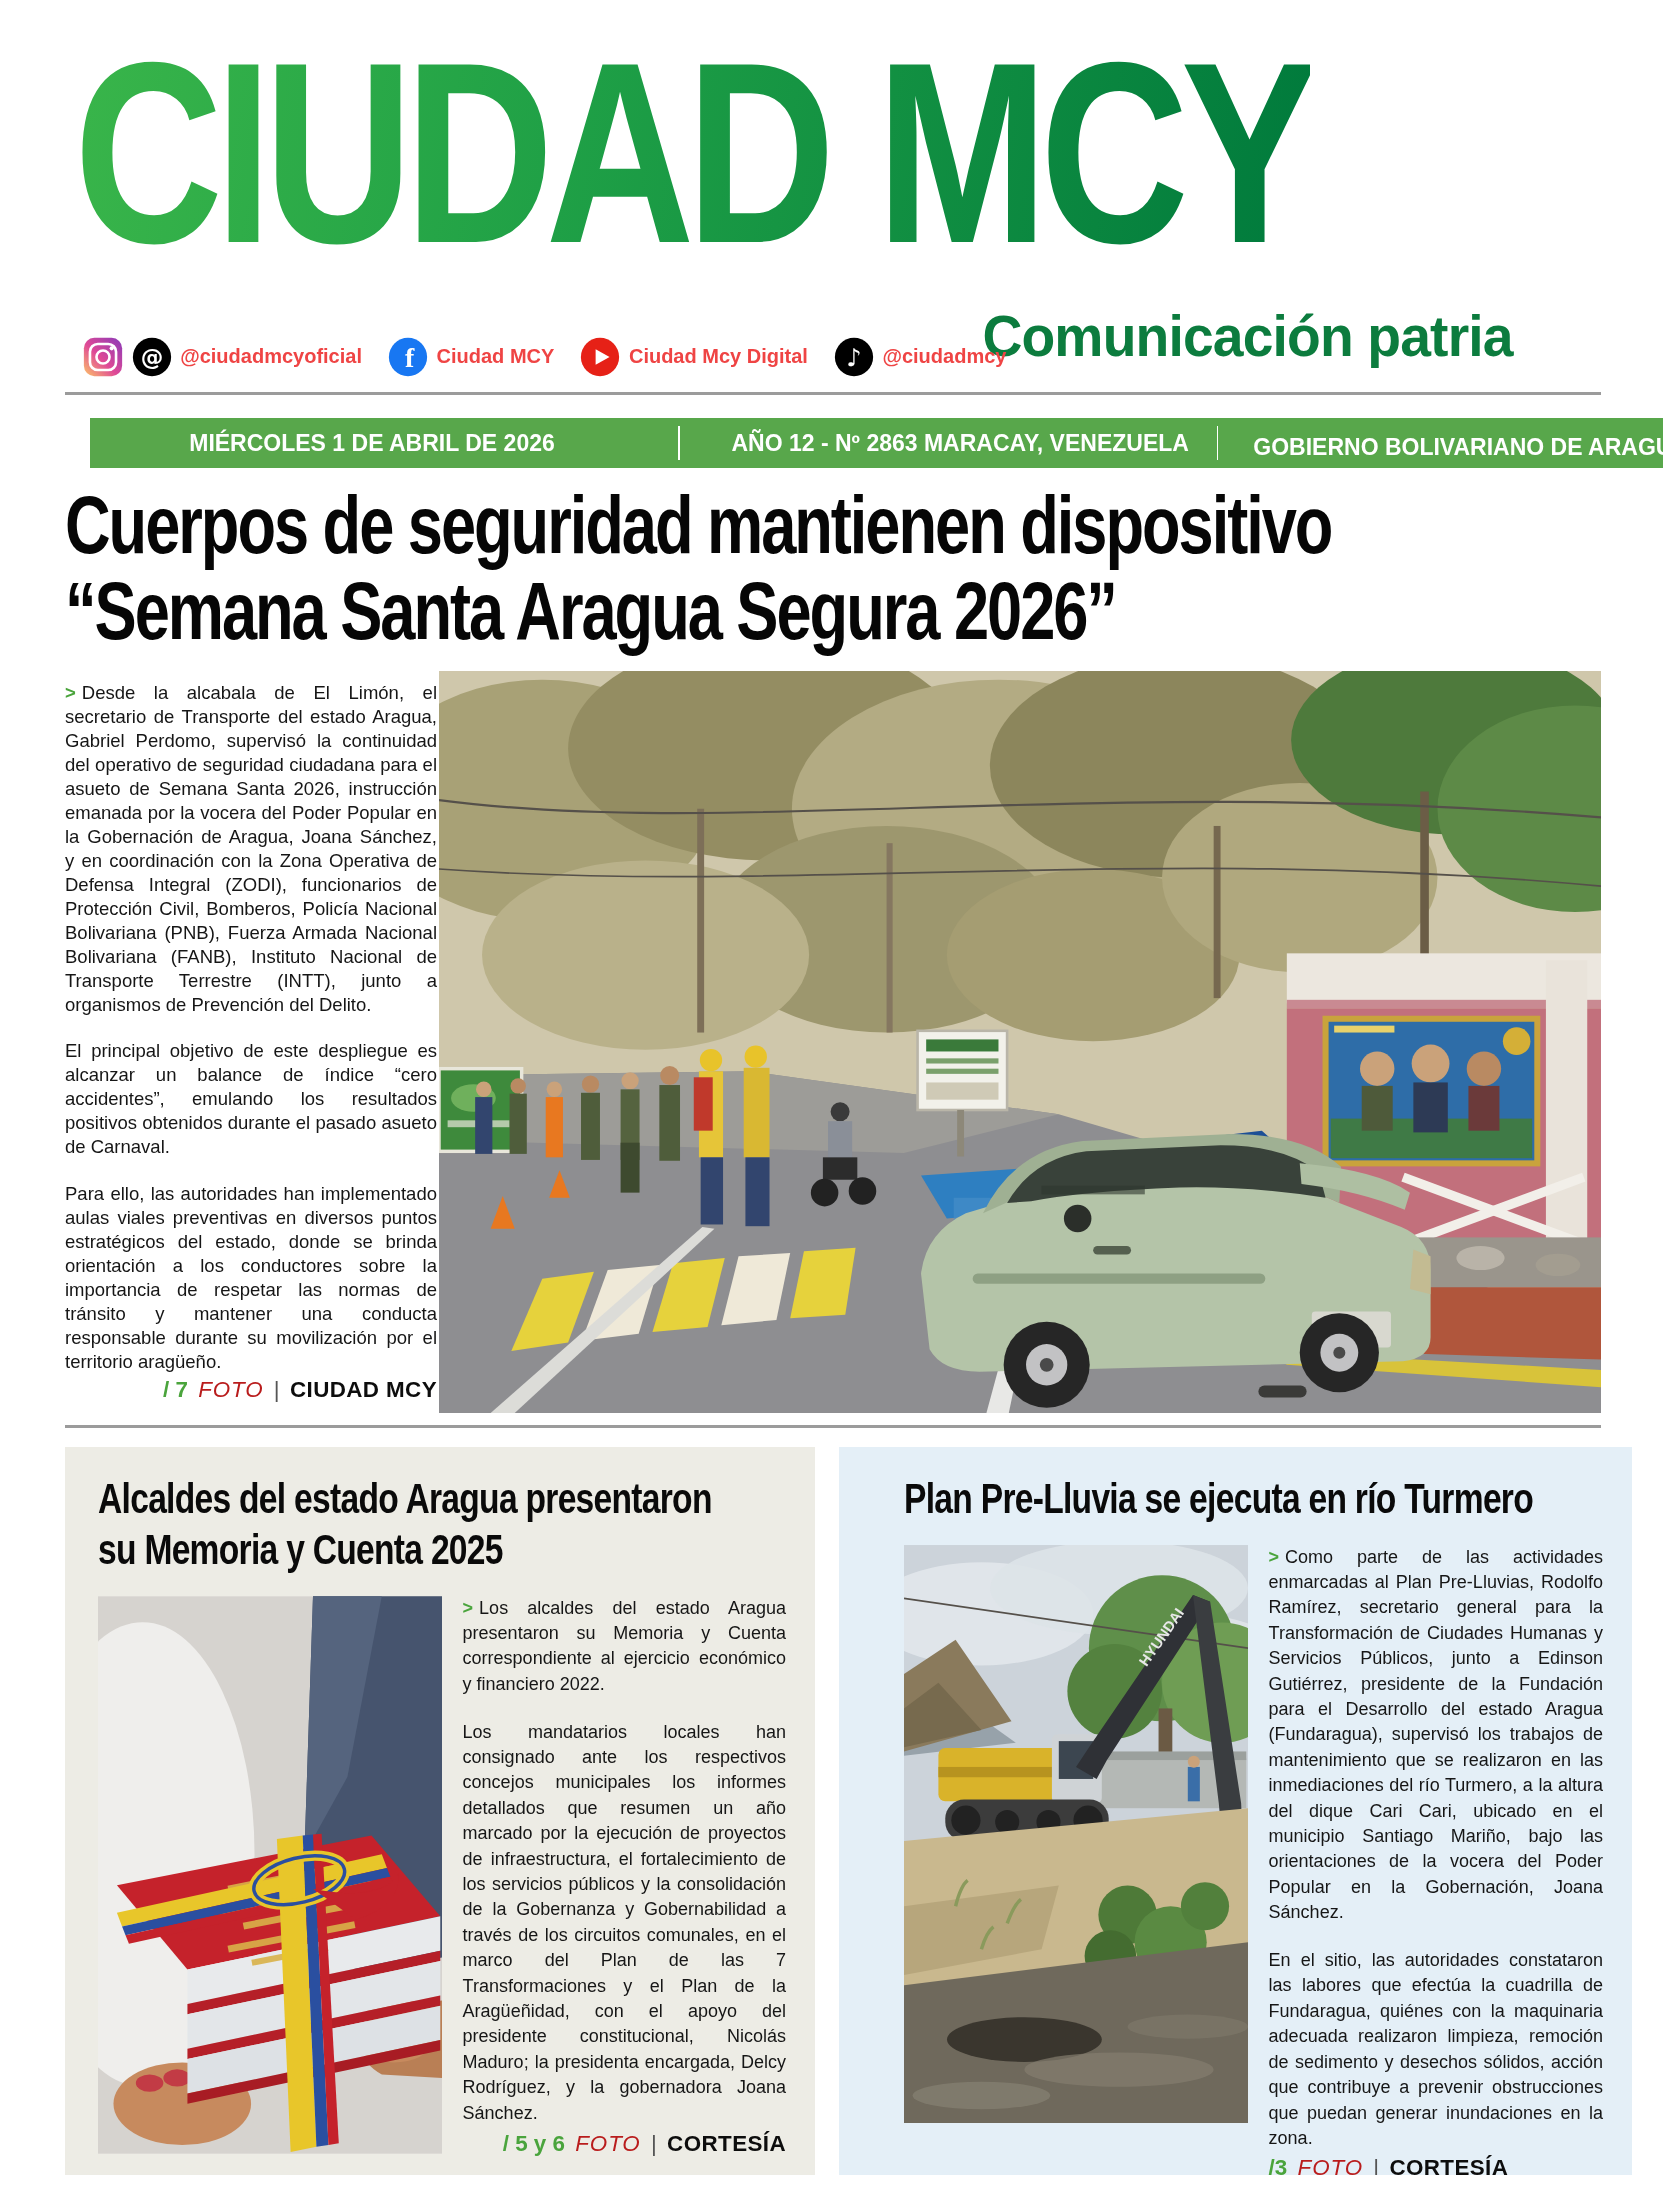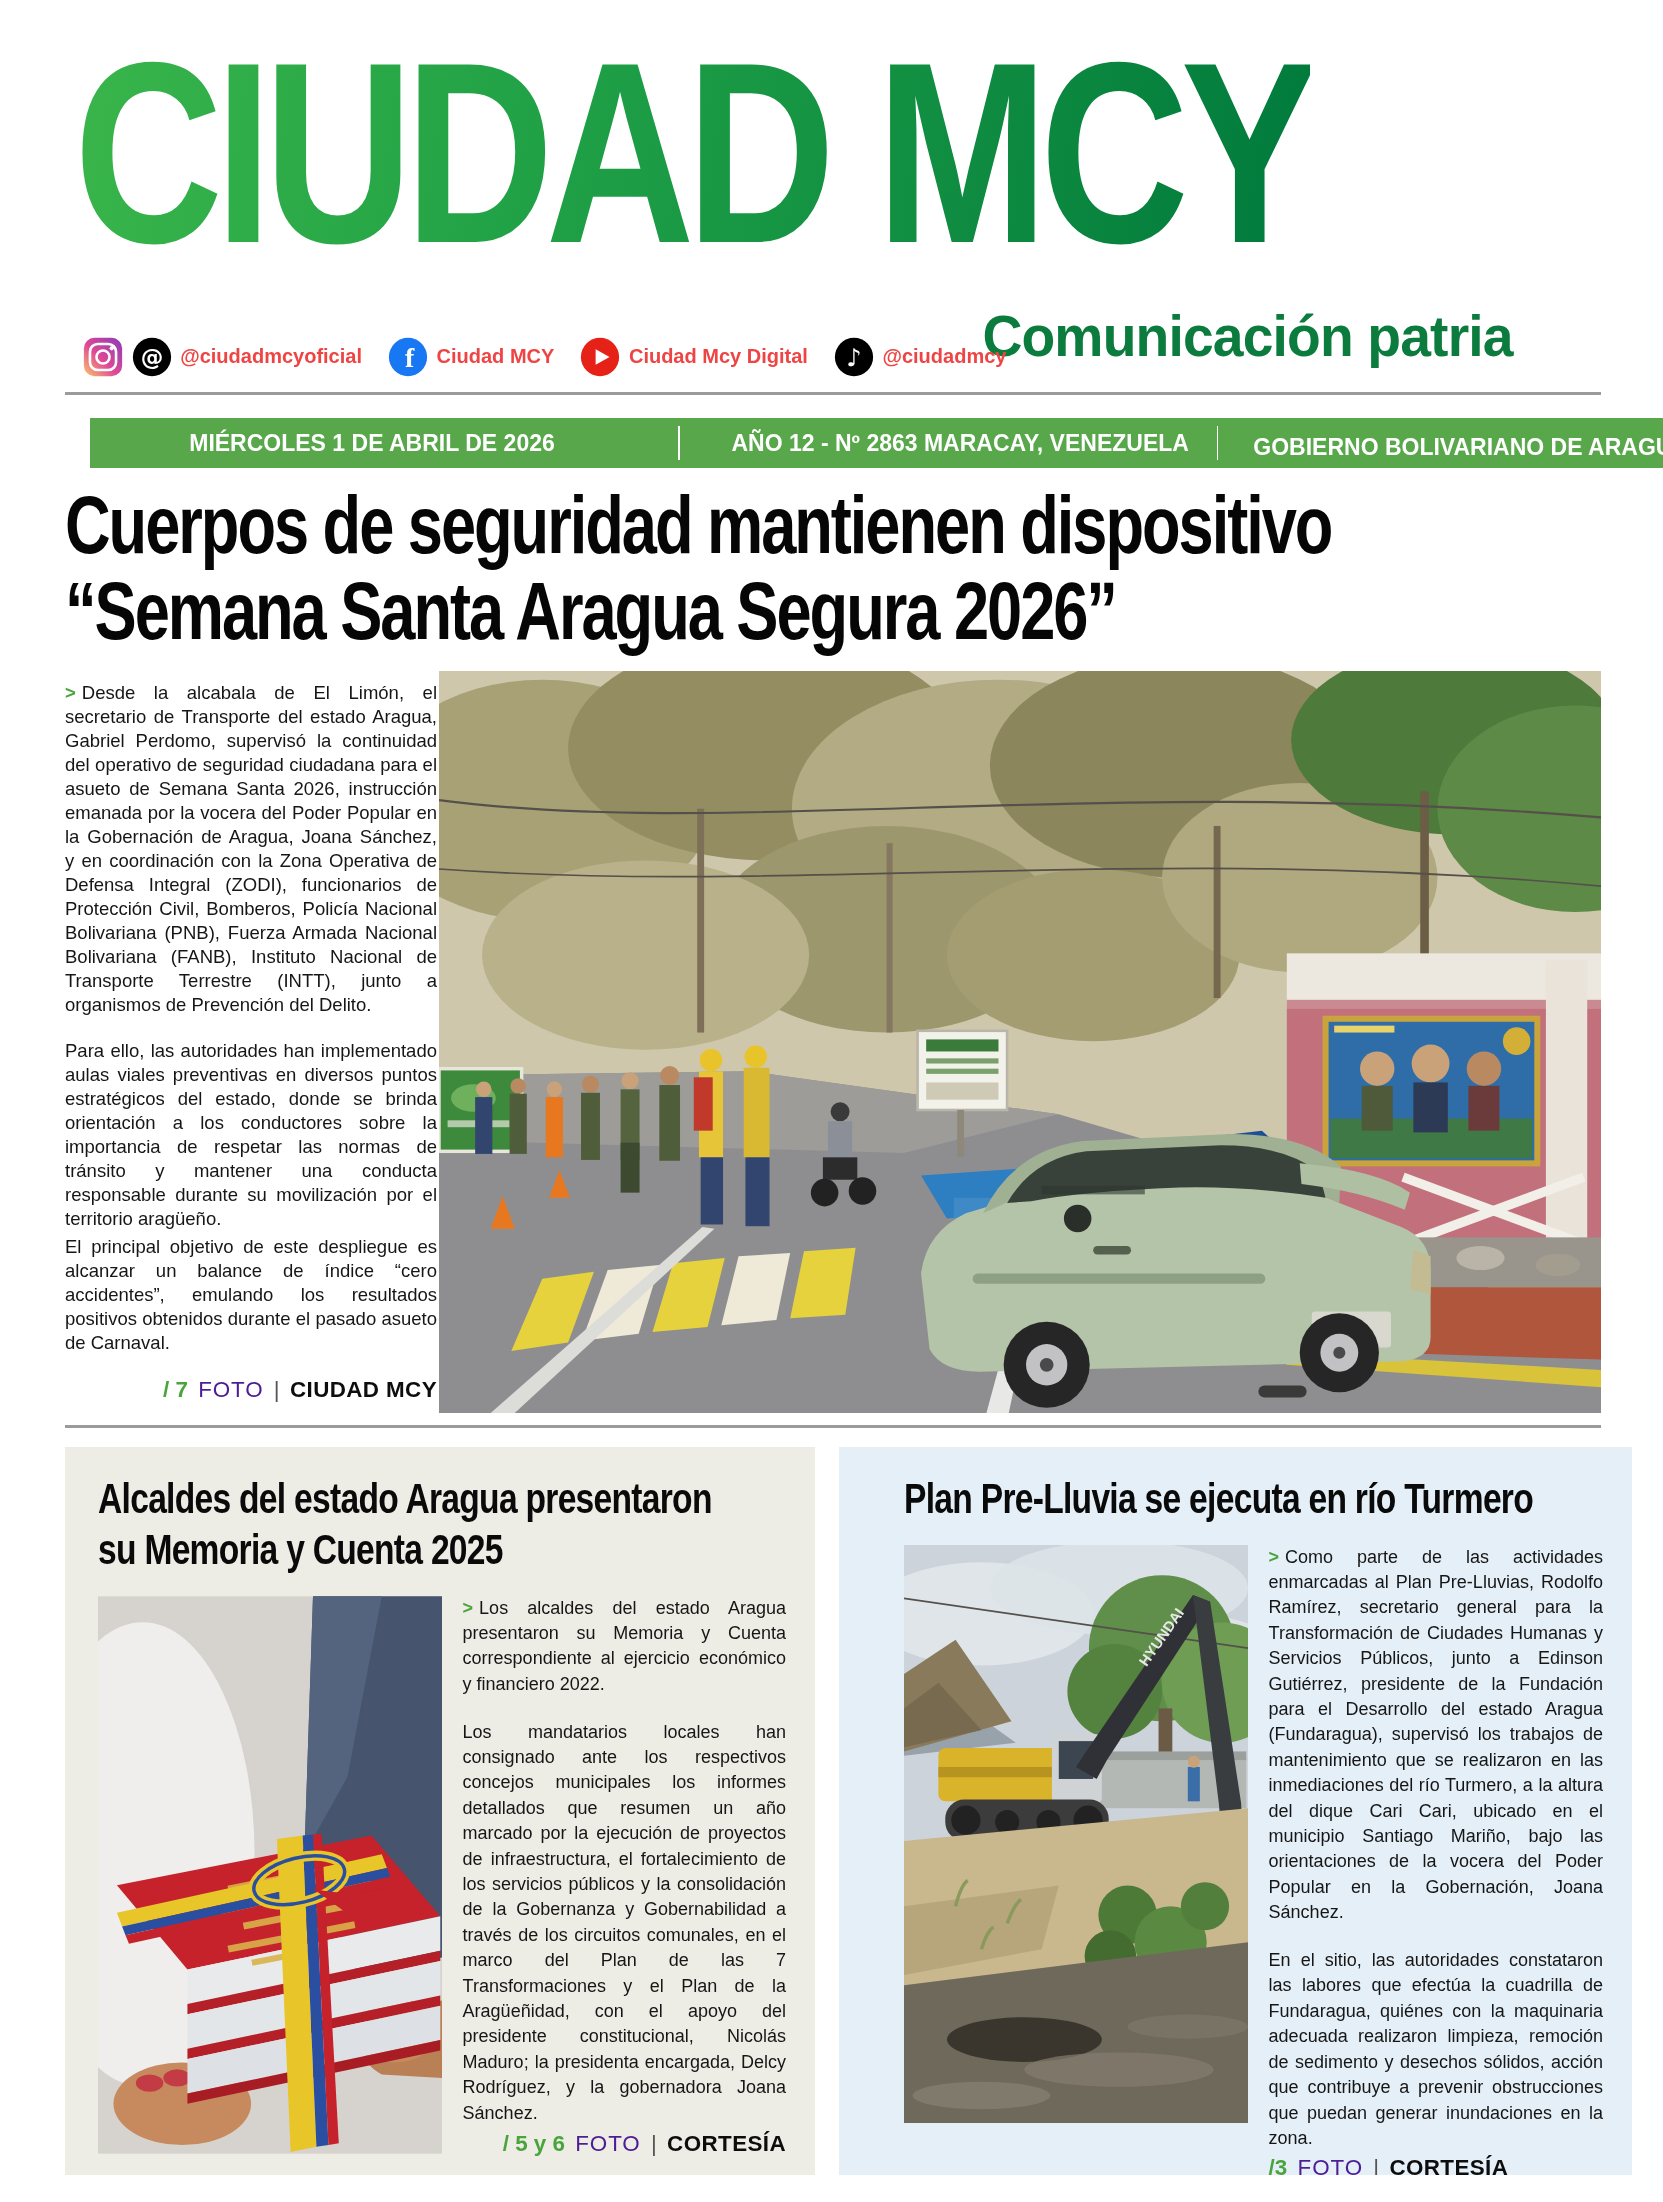--- a/index.html
+++ b/index.html
@@ -133,8 +133,8 @@
 
   <div class="lead-text">
     <p class="body-p"><span class="marker">&gt;</span><span>Desde la alcabala de El Limón, el secretario de Transporte del estado Aragua, Gabriel Perdomo, supervisó la continuidad del operativo de seguridad ciudadana para el asueto de Semana Santa 2026, instrucción emanada por la vocera del Poder Popular en la Gobernación de Aragua, Joana Sánchez, y en coordinación con la Zona Operativa de Defensa Integral (ZODI), funcionarios de Protección Civil, Bomberos, Policía Nacional Bolivariana (PNB), Fuerza Armada Nacional Bolivariana (FANB), Instituto Nacional de Transporte Terrestre (INTT), junto a organismos de Prevención del Delito.</span></p>
+    <p class="body-p"><span>El principal objetivo de este despliegue es alcanzar un balance de índice “cero accidentes”, emulando los resultados positivos obtenidos durante el pasado asueto de Carnaval.</span></p>
     <p class="body-p" style="margin-bottom:3.4px;"><span>Para ello, las autoridades han implementado aulas viales preventivas en diversos puntos estratégicos del estado, donde se brinda orientación a los conductores sobre la importancia de respetar las normas de tránsito y mantener una conducta responsable durante su movilización por el territorio aragüeño.</span></p>
-    <p class="body-p"><span>El principal objetivo de este despliegue es alcanzar un balance de índice “cero accidentes”, emulando los resultados positivos obtenidos durante el pasado asueto de Carnaval.</span></p>
     <div class="credit right">
       <span class="pgs">/ 7</span>
       <span class="foto">FOTO</span>

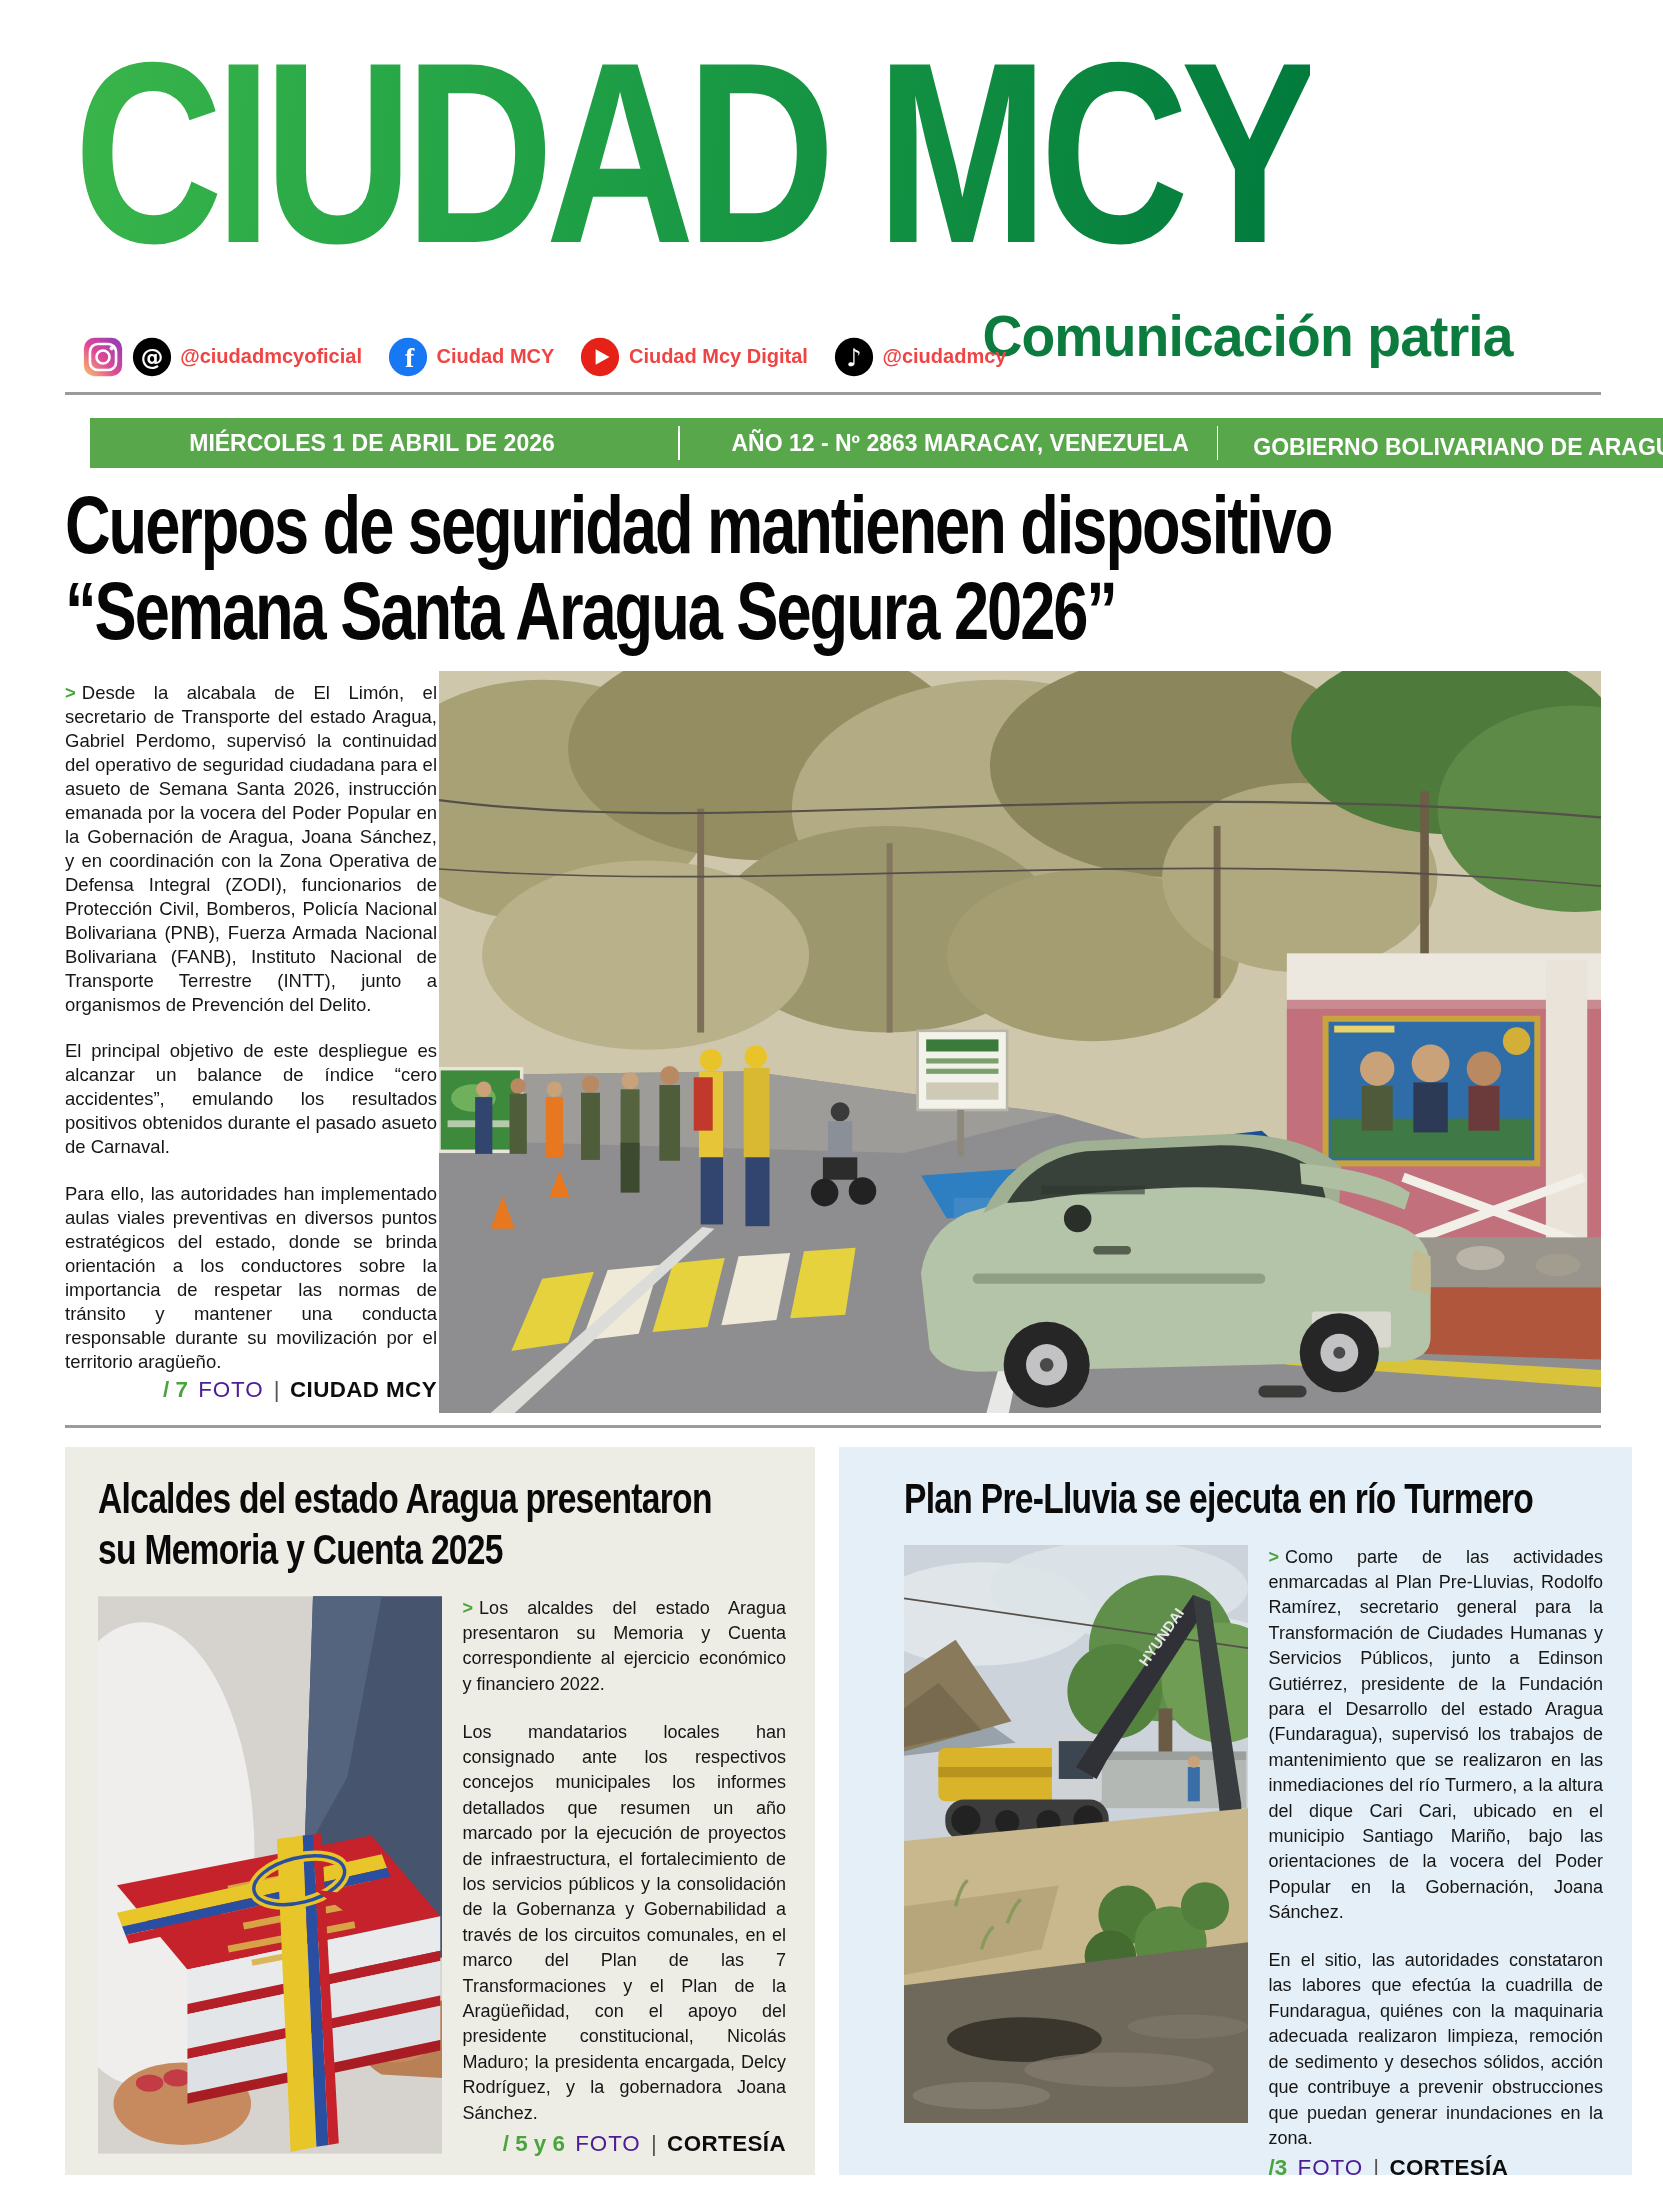--- a/index.html
+++ b/index.html
@@ -43,7 +43,7 @@
   .credit{font-size:22.4px;display:flex;gap:10.3px;align-items:baseline;}
   .credit.right{justify-content:flex-end;}
   .credit .pgs{color:#4aa43c;font-weight:bold;}
-  .credit .foto{color:#4c1d95;letter-spacing:0.9px;}
+  .credit .foto{color:#b91c1c;letter-spacing:0.9px;font-style:italic;}
   .credit .sep{color:#555;font-weight:300;}
   .credit .src{color:#0d0d0d;font-weight:bold;letter-spacing:0.4px;}
 

